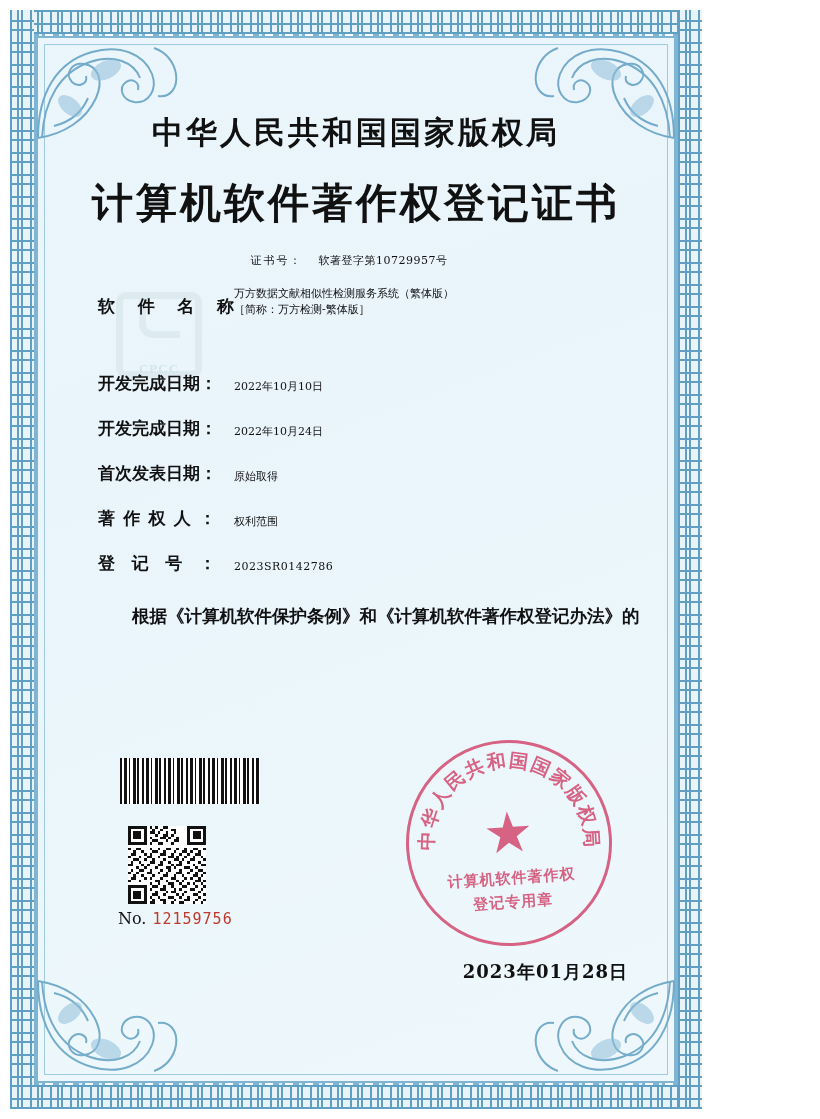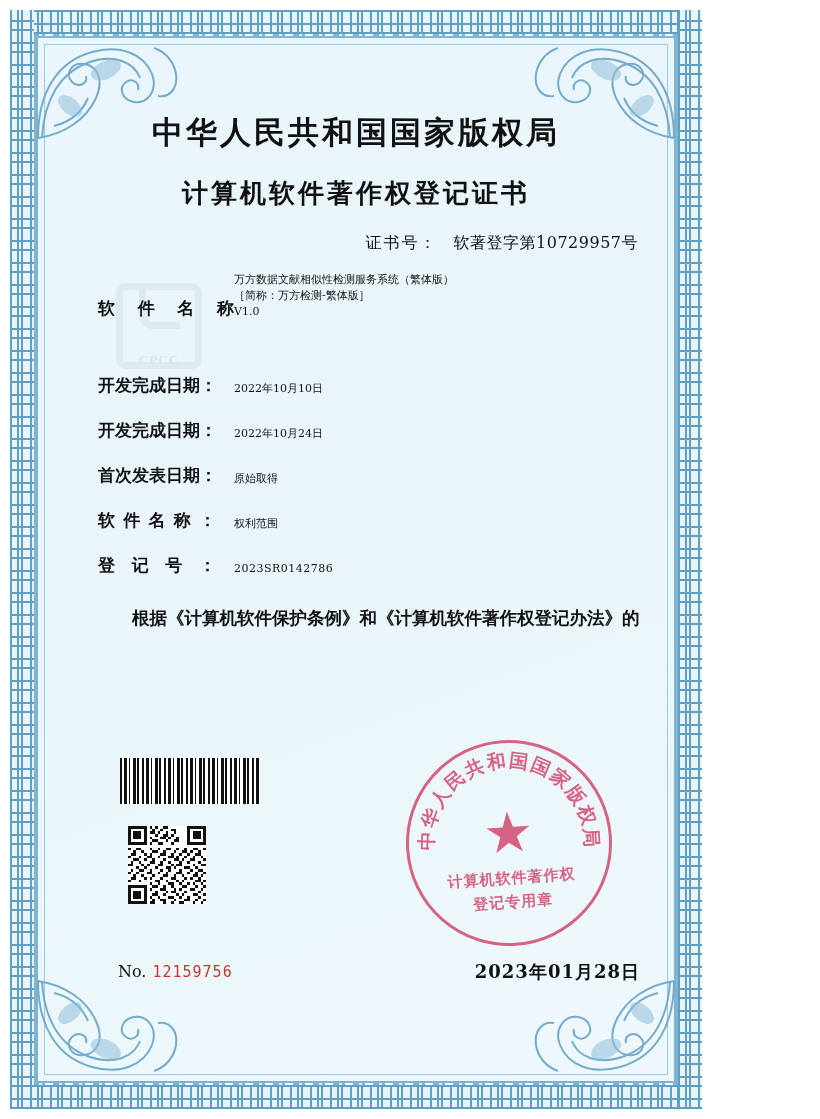--- a/index.html
+++ b/index.html
@@ -108,7 +108,7 @@
   .title2 {
     text-align: center;
     font-family: "DejaVu Serif", serif;
-    font-size: 26px;
+    font-size: 41px;
     font-weight: bold;
     letter-spacing: 3px;
     color: #111;

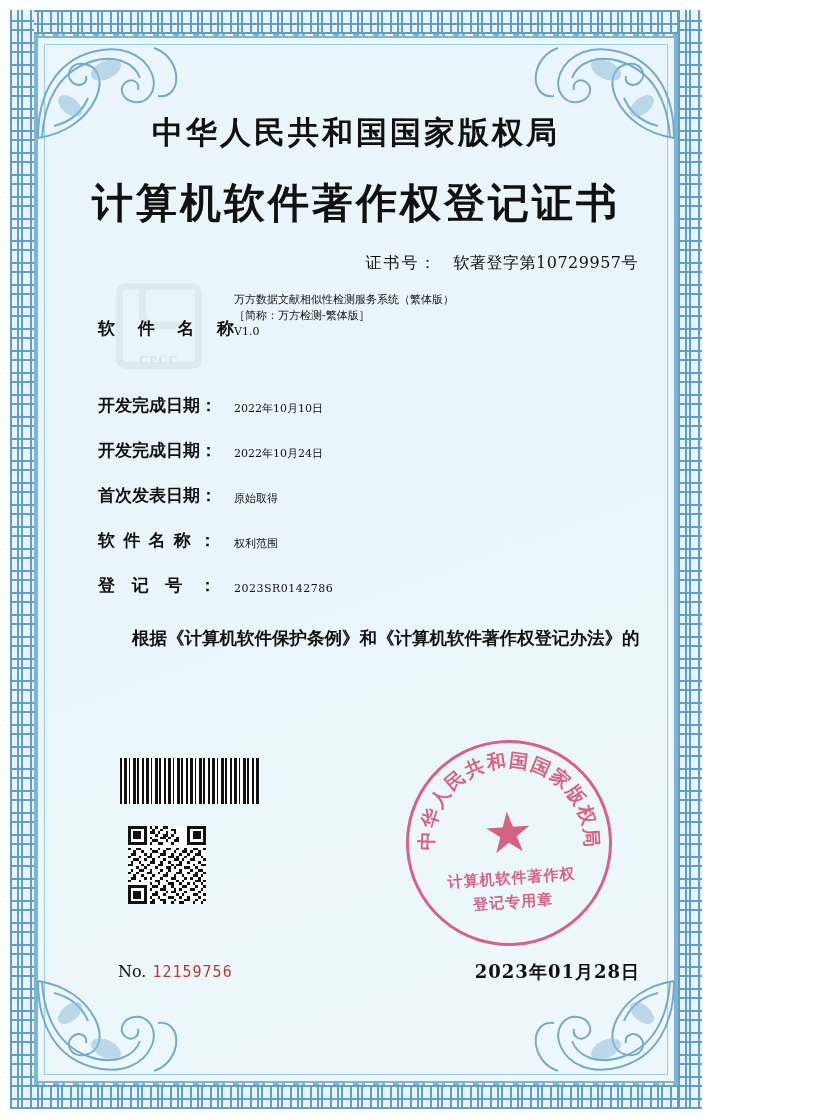--- a/index.html
+++ b/index.html
@@ -115,8 +115,8 @@
     margin-top: 22px;
   }
   .cert-no {
-    text-align: right;
-    font-size: 16px;
+    text-align: center;
+    font-size: 11px;
     font-family: "DejaVu Serif", serif;
     color: #111;
     margin-top: 22px;

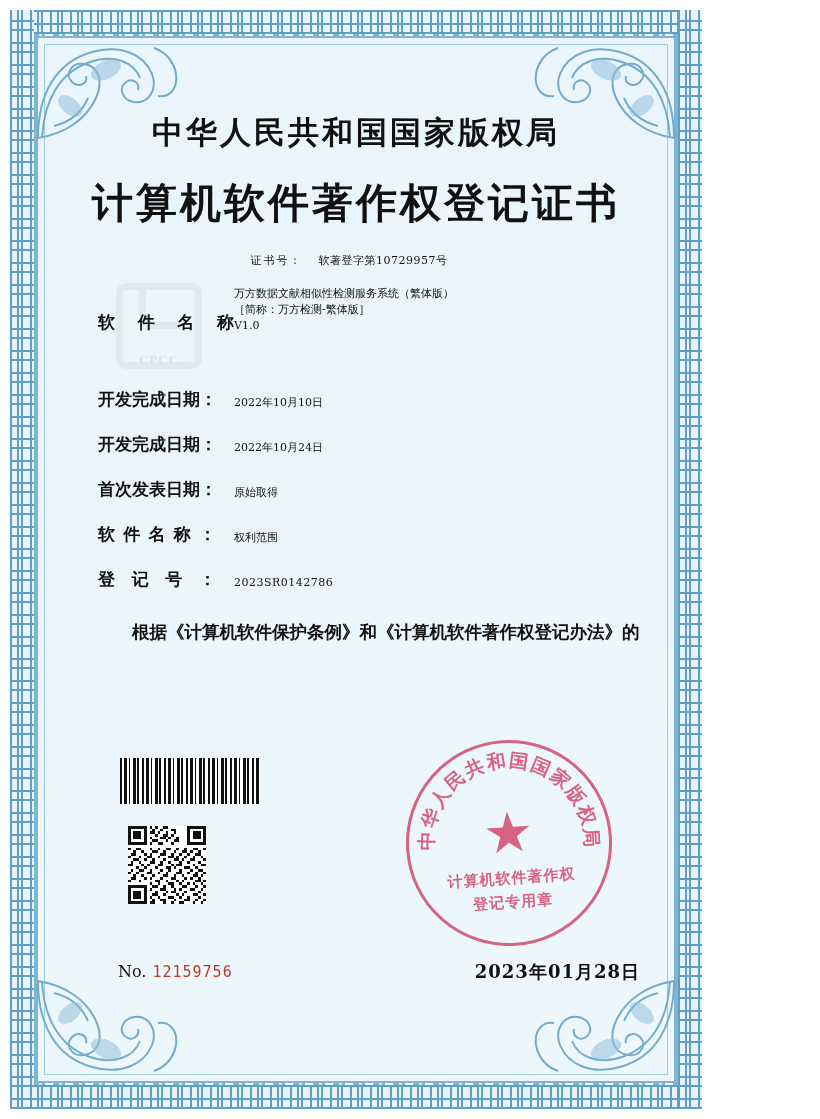--- a/index.html
+++ b/index.html
@@ -392,7 +392,6 @@
         <div class="field-value">
           <span>万方数据文献相似性检测服务系统（繁体版）</span>
           <span class="sub">［简称：万方检测-繁体版］</span>
-          <span class="sub">V1.0</span>
         </div>
       </div>
 

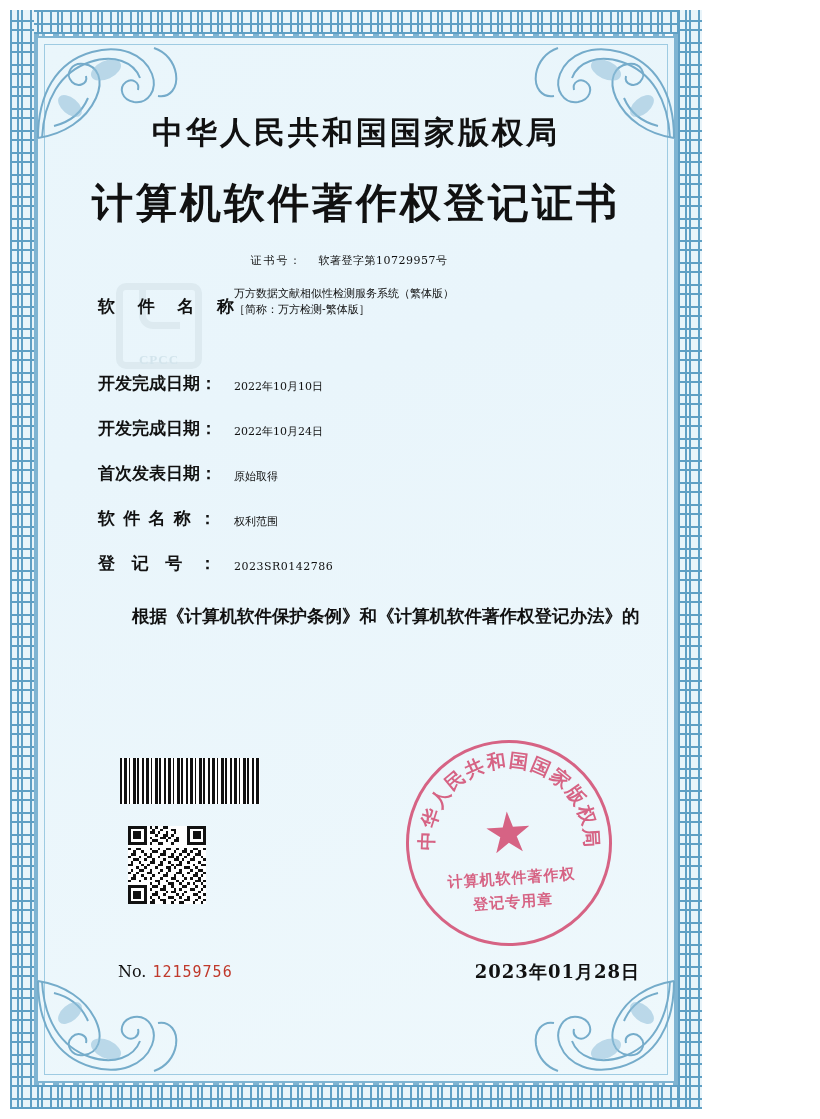--- a/index.html
+++ b/index.html
@@ -129,7 +129,7 @@
   .watermark {
     position: absolute;
     left: 56px;
-    top: 223px;
+    top: 232px;
     width: 86px;
     height: 86px;
     border-radius: 10px;

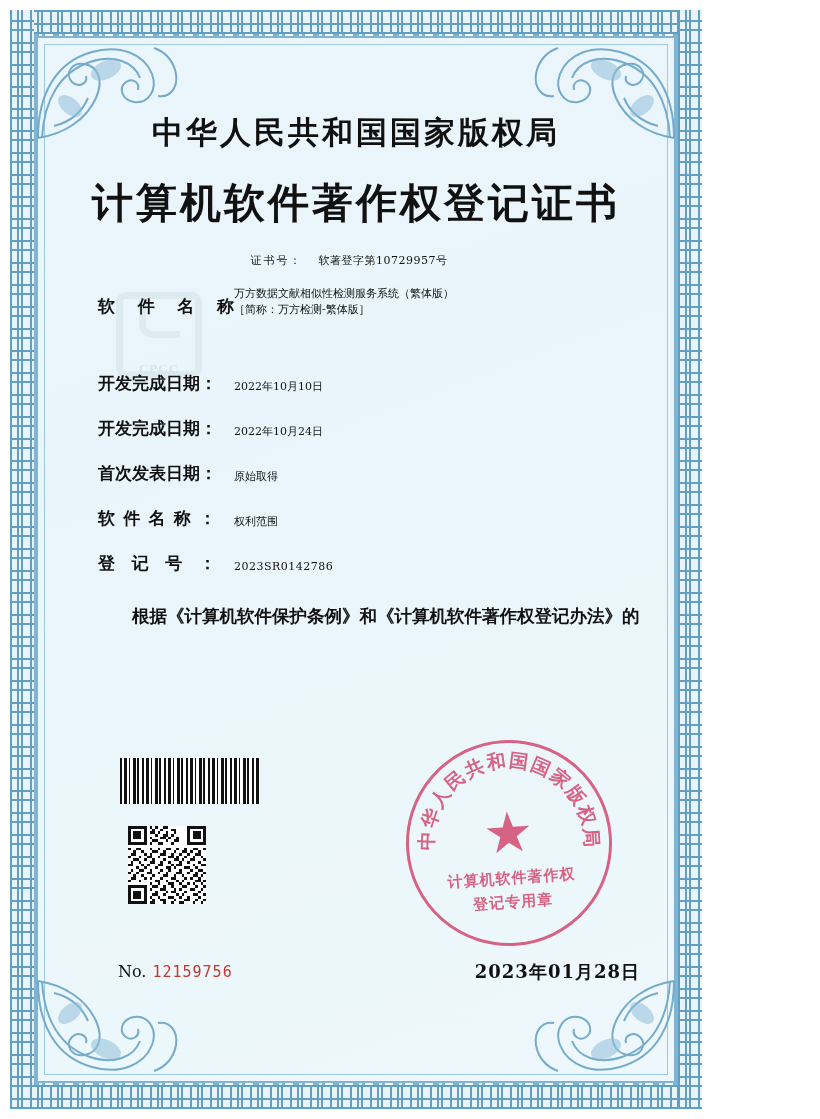--- a/index.html
+++ b/index.html
@@ -413,7 +413,7 @@
         </div>
         <div class="field-row">
           <div class="field-label">
-            <span class="spread" style="width:118px;">软件名称：</span>
+            <span class="spread" style="width:118px;">著作权人：</span>
           </div>
           <div class="field-value">权利范围</div>
         </div>

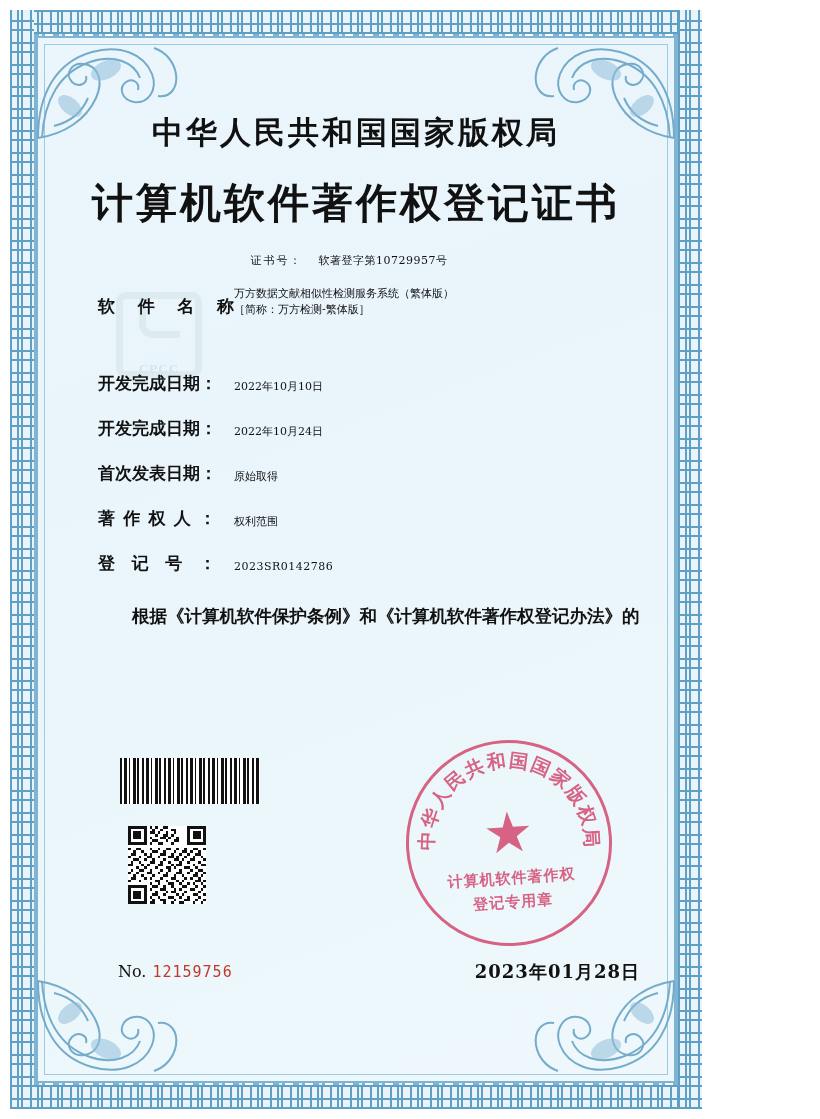--- a/index.html
+++ b/index.html
@@ -235,7 +235,7 @@
   .serial {
     position: absolute;
     left: 118px;
-    top: 962px;
+    top: 909px;
     font-family: "DejaVu Serif", serif;
     font-size: 16px;
     color: #111;

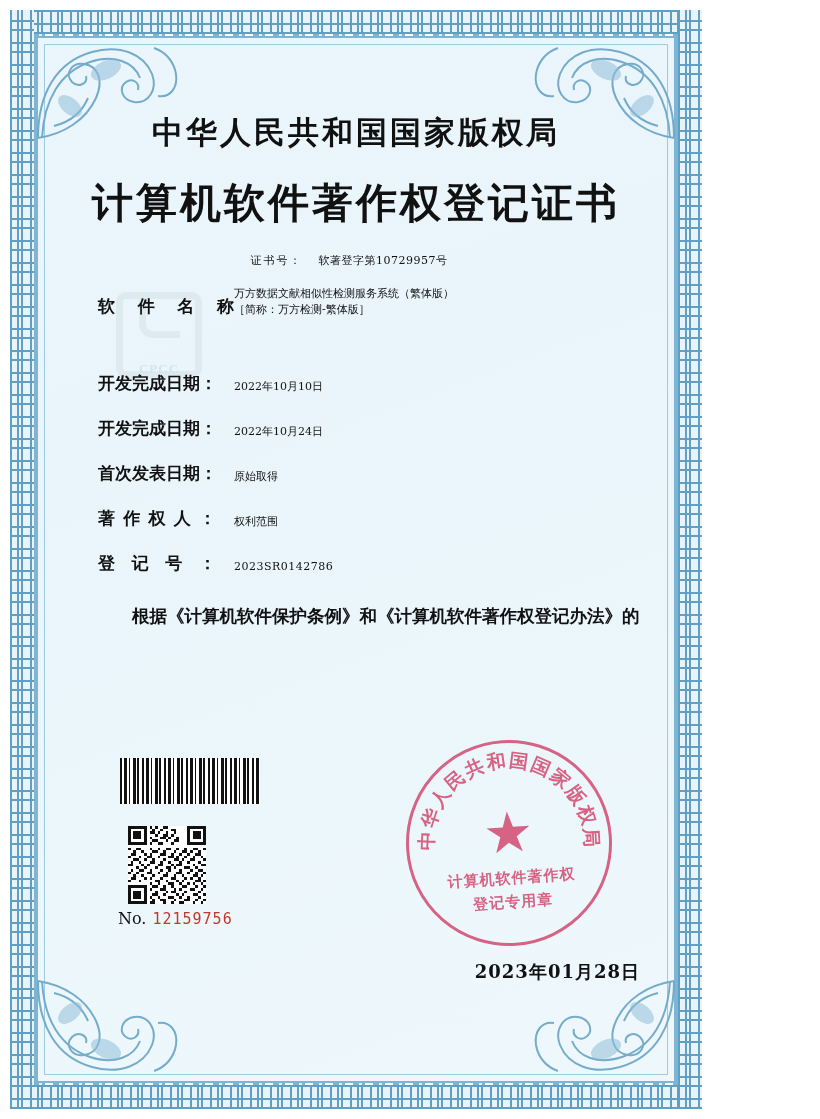--- a/index.html
+++ b/index.html
@@ -249,7 +249,7 @@
   }
   .issue-date {
     position: absolute;
-    right: 72px;
+    right: 84px;
     top: 960px;
     font-family: "DejaVu Serif", serif;
     font-size: 18px;

